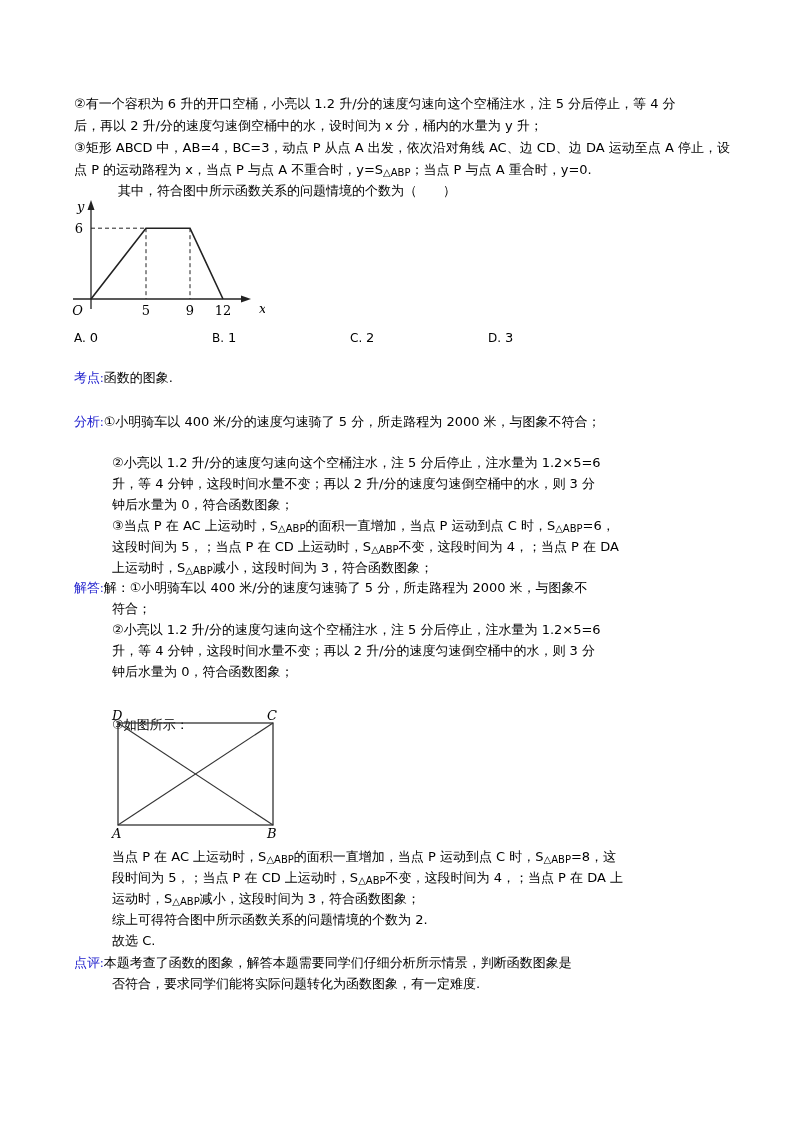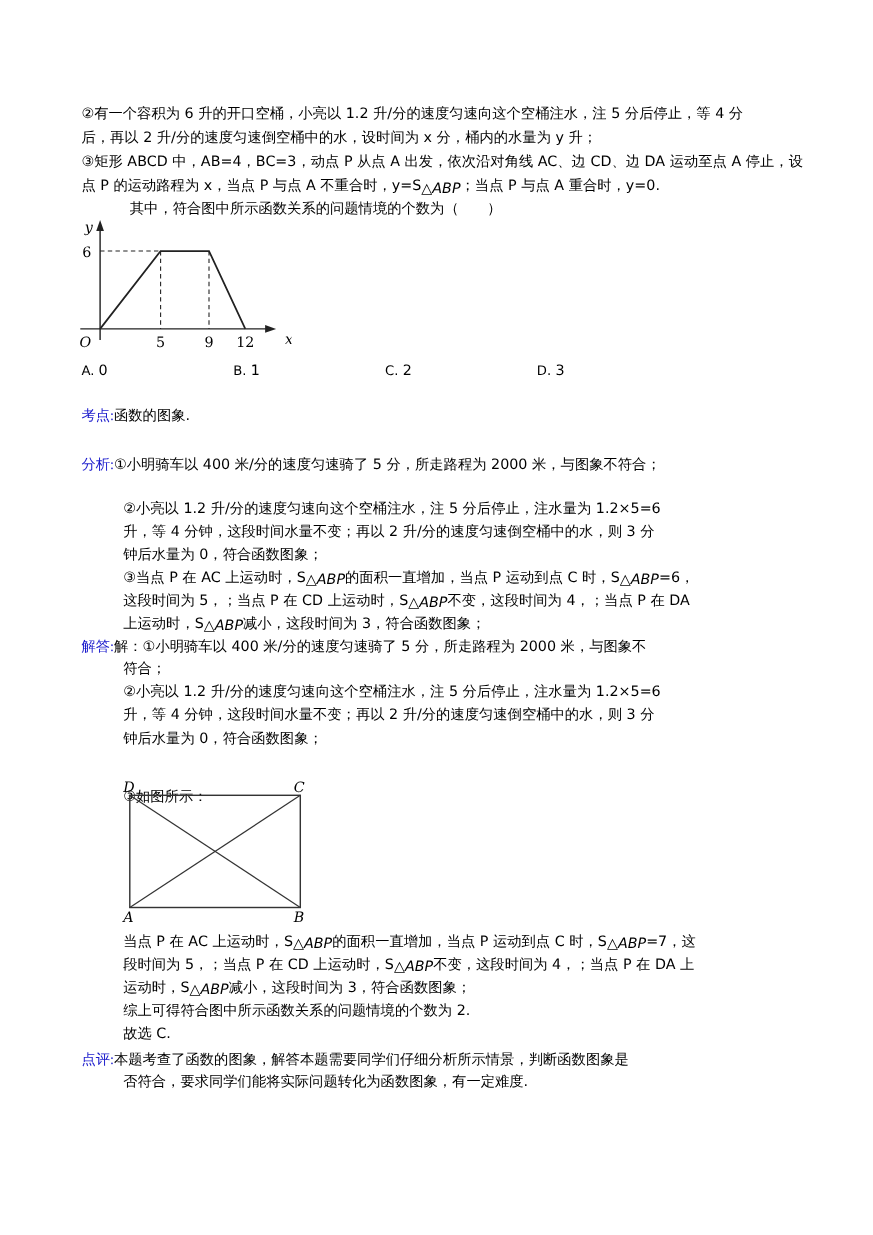--- a/index.html
+++ b/index.html
@@ -6,7 +6,7 @@
   body { width: 794px; height: 1123px; position: relative; font-family: "DejaVu Sans", sans-serif; color: #000; }
   .line { position: absolute; font-size: 13px; line-height: 20px; white-space: nowrap; }
   .label { color: #1a1acc; font-family: Liberation Serif, serif; }
-  .sub { font-size: 13px; vertical-align: -2px; font-style: italic; }
+  .sub { font-size: 10px; vertical-align: -2px; }
   .opt { position: absolute; font-size: 12px; top: 330px; text-align: right; }
   svg text { font-family: "DejaVu Serif", serif; }
 </style>

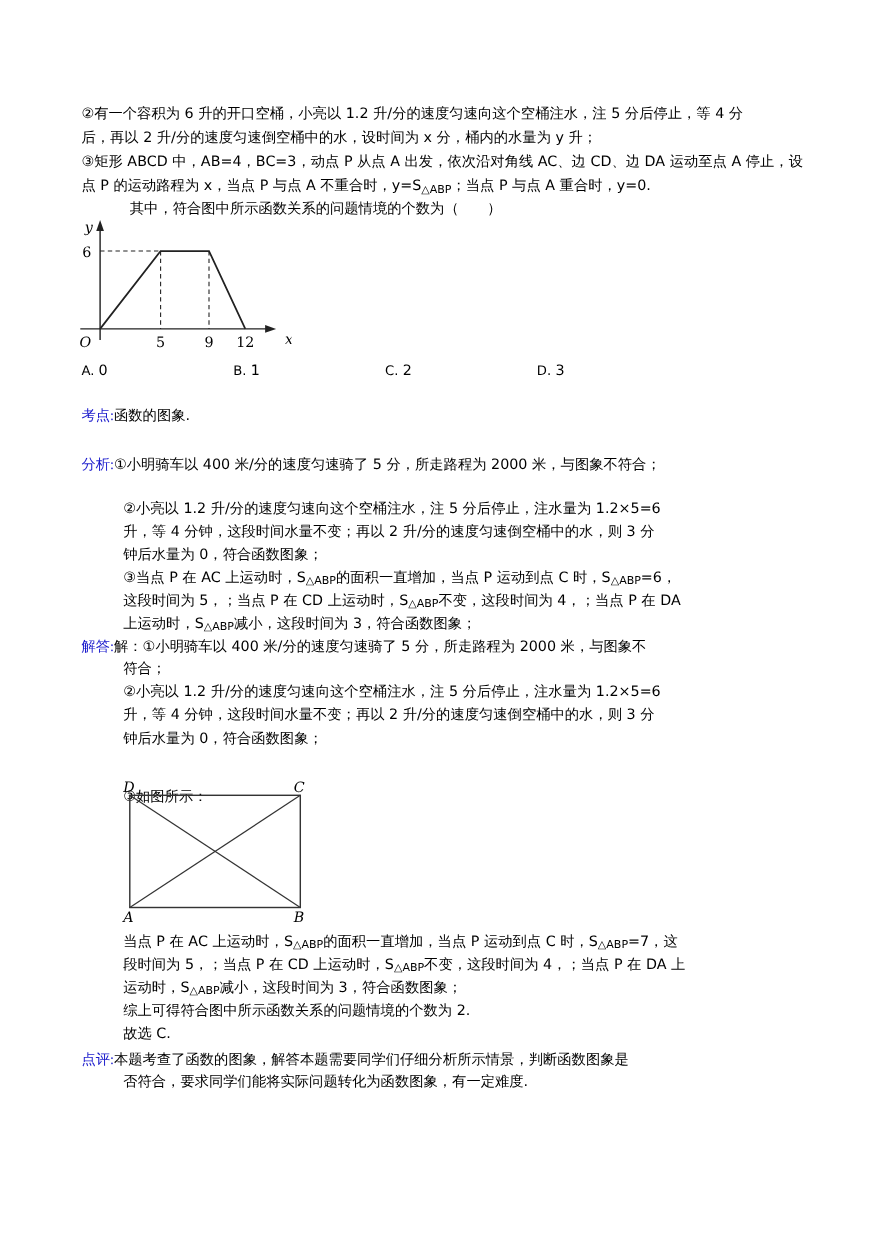--- a/index.html
+++ b/index.html
@@ -71,7 +71,7 @@
   <text x="167" y="134" font-size="13" font-style="italic">B</text>
 </svg>
 
-<div class="line" style="left:112px;top:847px;"><span>当点 P 在 AC 上运动时，S</span><span class="sub">△ABP</span><span>的面积一直增加，当点 P 运动到点 C 时，S</span><span class="sub">△ABP</span><span>=7，这</span></div>
+<div class="line" style="left:112px;top:847px;"><span>当点 P 在 AC 上运动时，S</span><span class="sub">△ABP</span><span>的面积一直增加，当点 P 运动到点 C 时，S</span><span class="sub">△ABP</span><span>=8，这</span></div>
 <div class="line" style="left:112px;top:868px;"><span>段时间为 5，；当点 P 在 CD 上运动时，S</span><span class="sub">△ABP</span><span>不变，这段时间为 4，；当点 P 在 DA 上</span></div>
 <div class="line" style="left:112px;top:889px;"><span>运动时，S</span><span class="sub">△ABP</span><span>减小，这段时间为 3，符合函数图象；</span></div>
 <div class="line" style="left:112px;top:910px;">综上可得符合图中所示函数关系的问题情境的个数为 2.</div>

